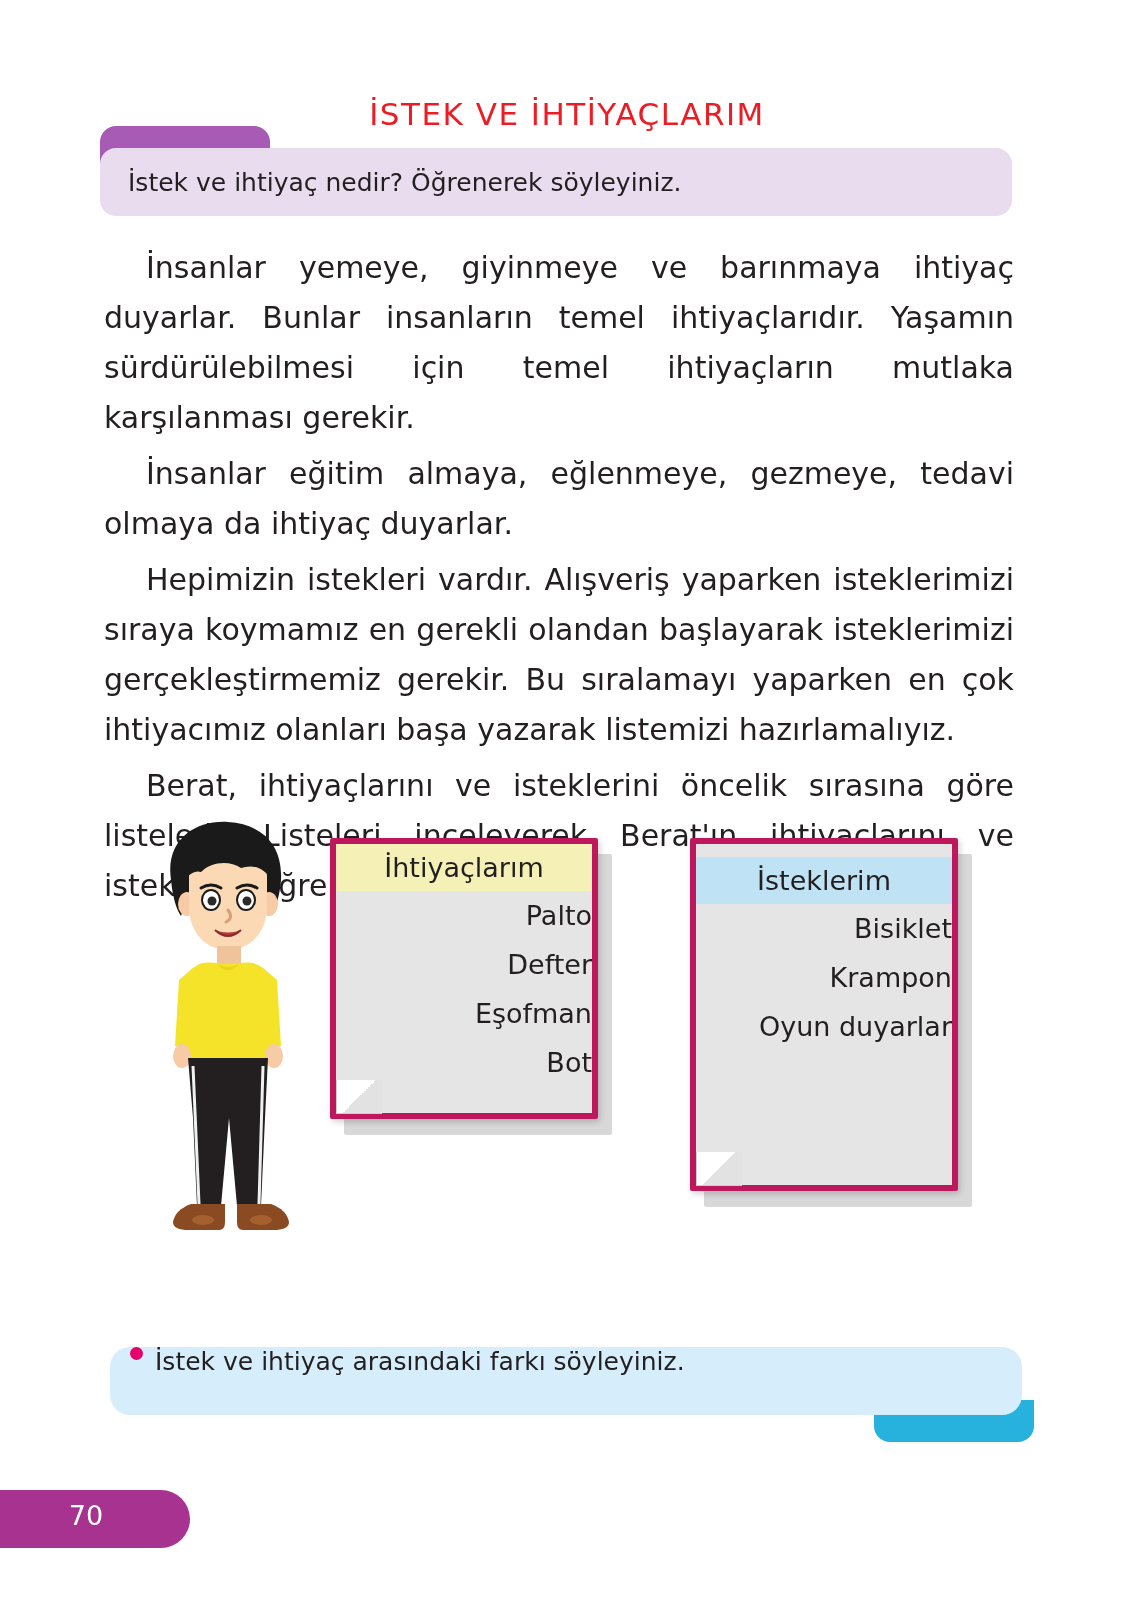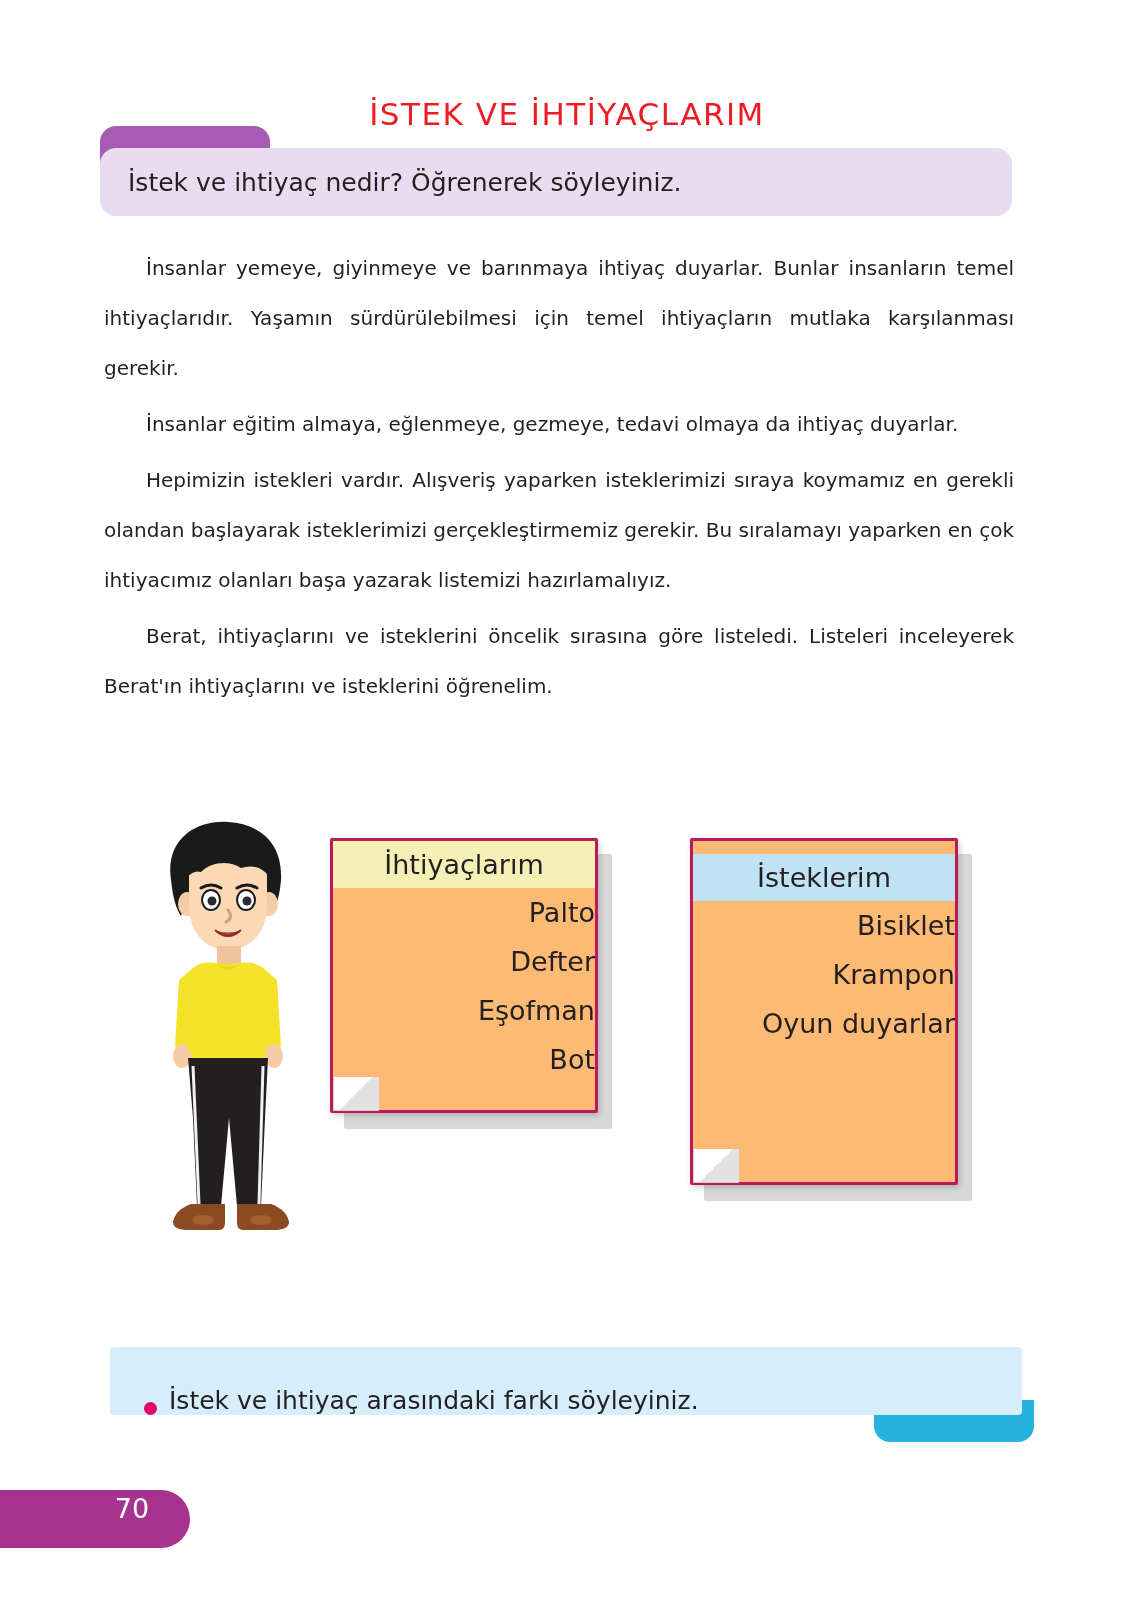--- a/index.html
+++ b/index.html
@@ -62,7 +62,7 @@
   }
   .body-text p {
     margin: 0 4px 6px 0;
-    font-size: 20px;
+    font-size: 30px;
     line-height: 50px;
     color: #231f20;
     text-align: justify;

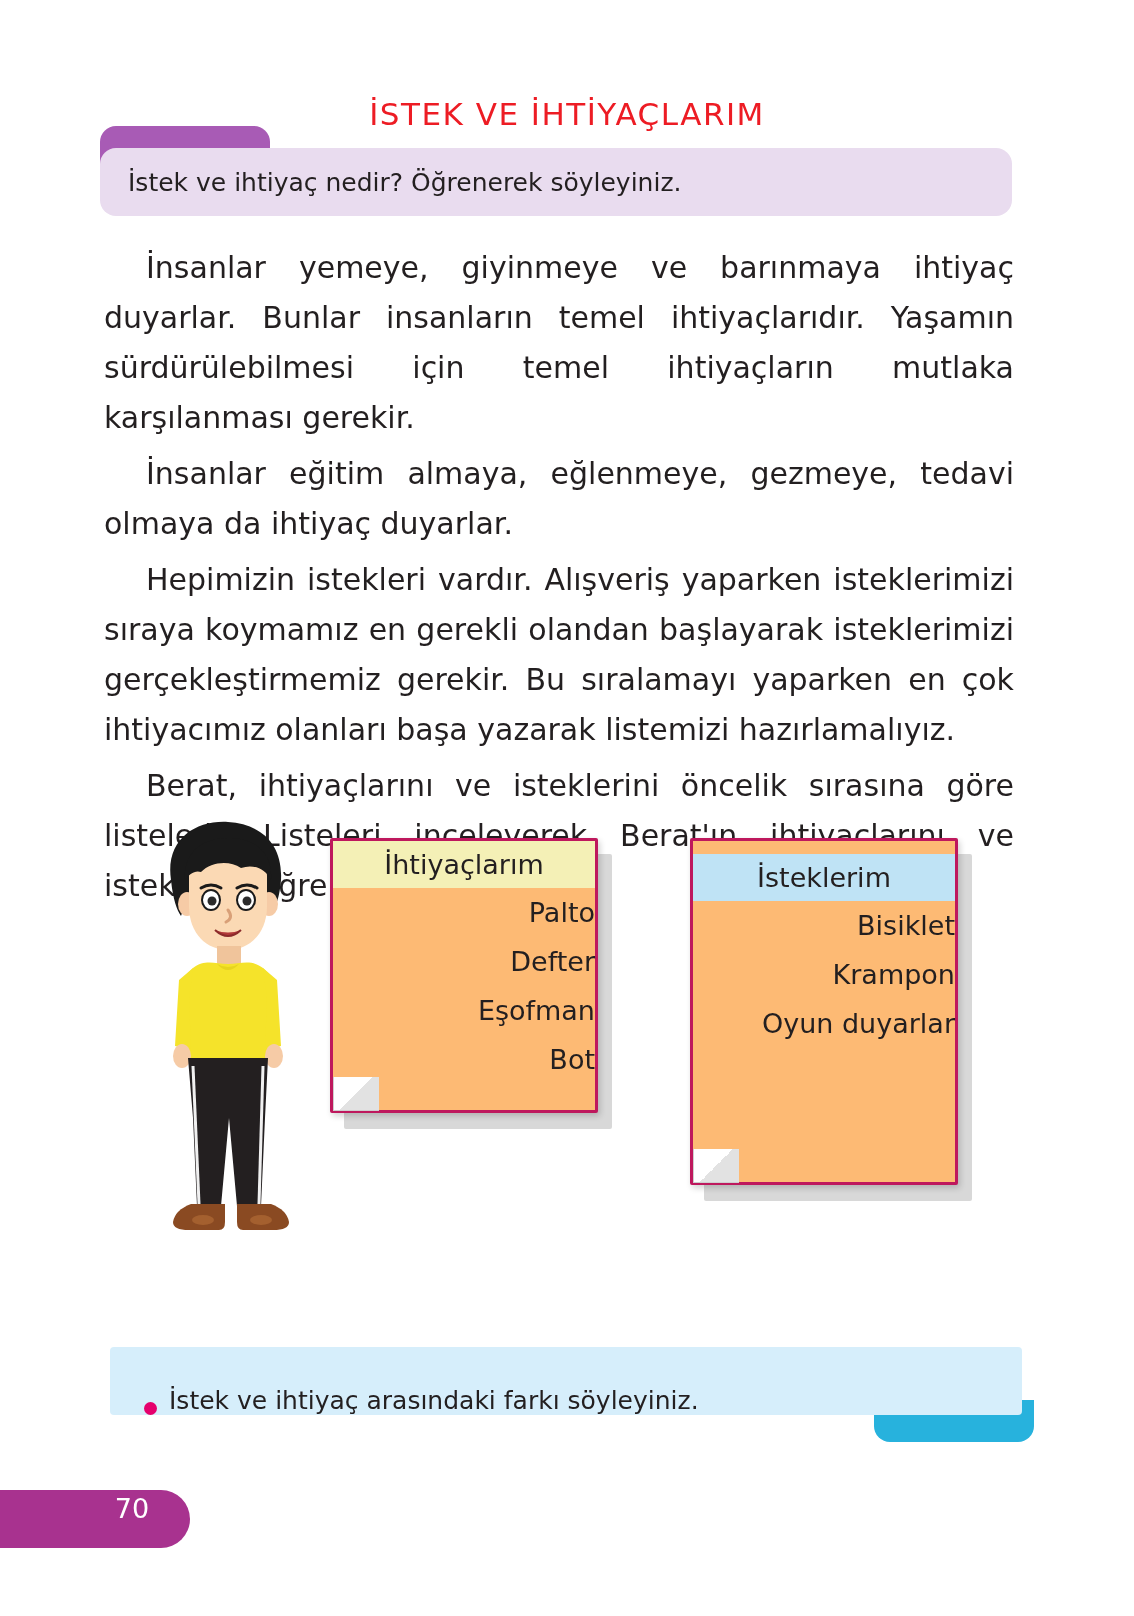--- a/index.html
+++ b/index.html
@@ -94,8 +94,8 @@
   }
   .note-body {
     position: relative;
-    background: #fdba74;
-    border: 3px solid #be185d;
+    background: #e5e5e5;
+    border: 6px solid #be185d;
     border-radius: 2px;
     padding-bottom: 26px;
     box-shadow: 2px 3px 6px rgba(0,0,0,0.18);

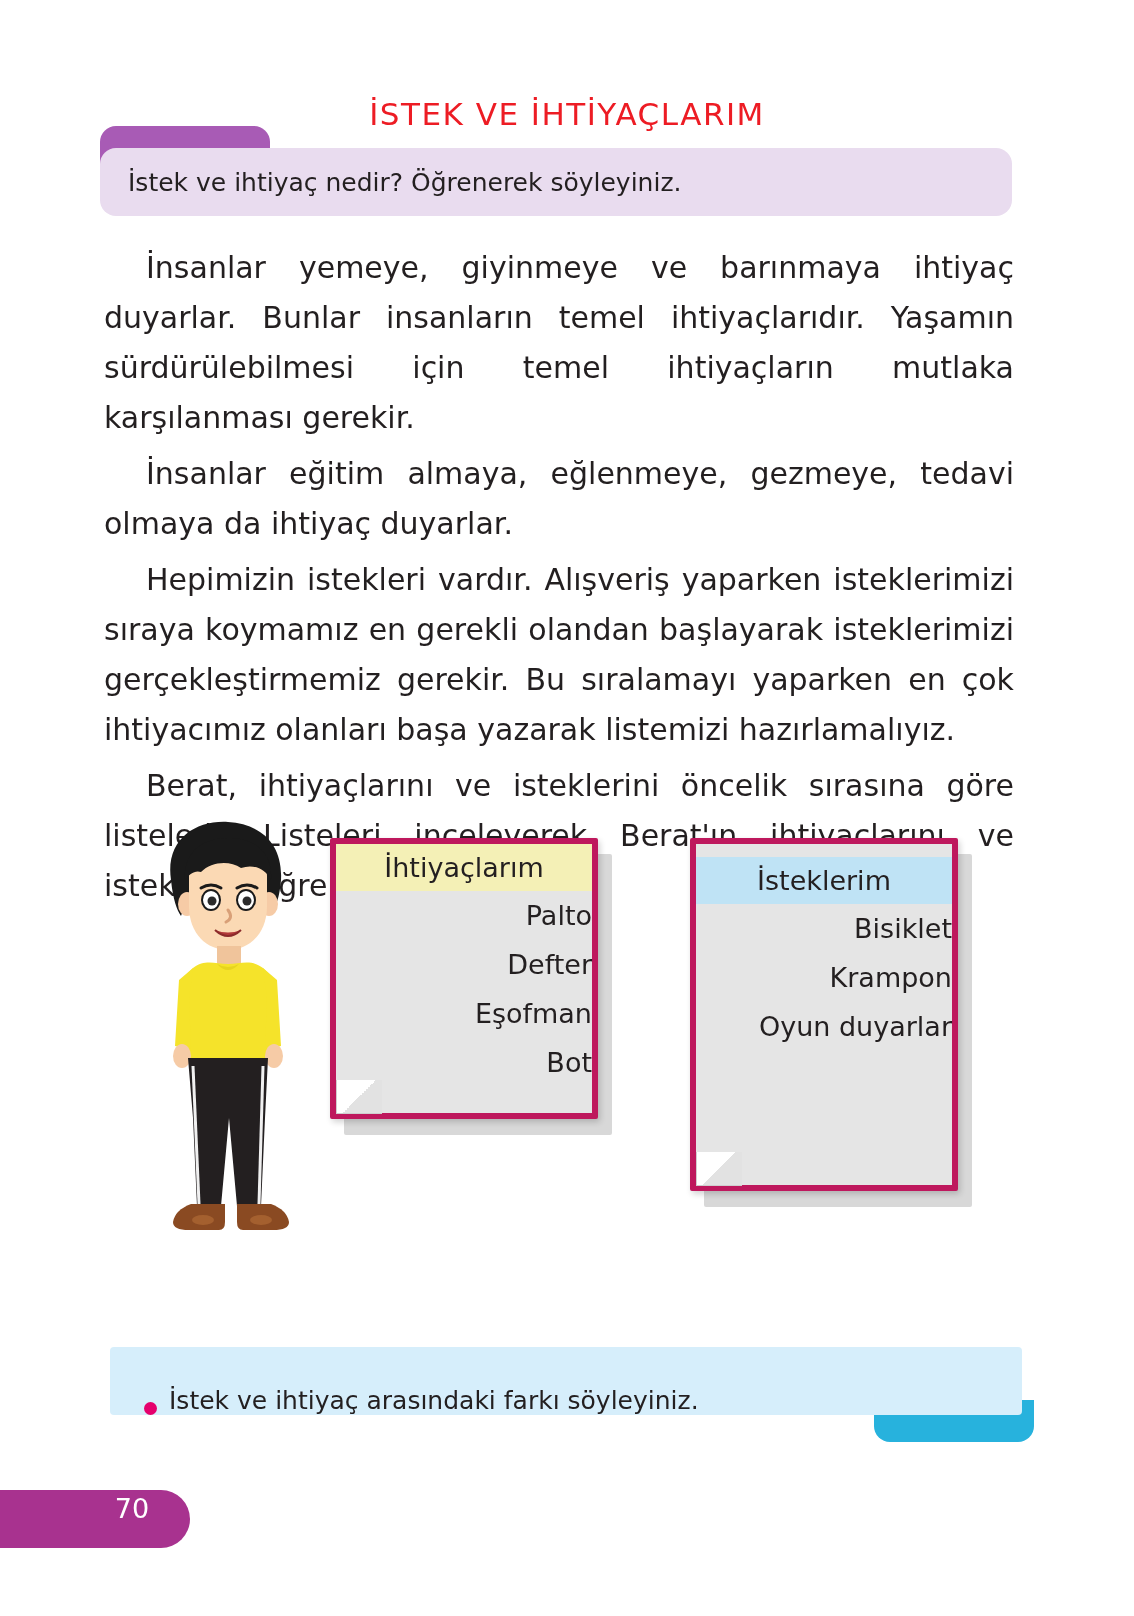--- a/index.html
+++ b/index.html
@@ -145,10 +145,10 @@
     width: 912px;
     height: 68px;
     background: #d6eefb;
-    border-radius: 4px;
+    border-radius: 20px;
     display: flex;
-    align-items: flex-end;
-    padding-left: 34px;
+    align-items: flex-start;
+    padding-left: 20px;
   }
   .bullet {
     width: 13px;

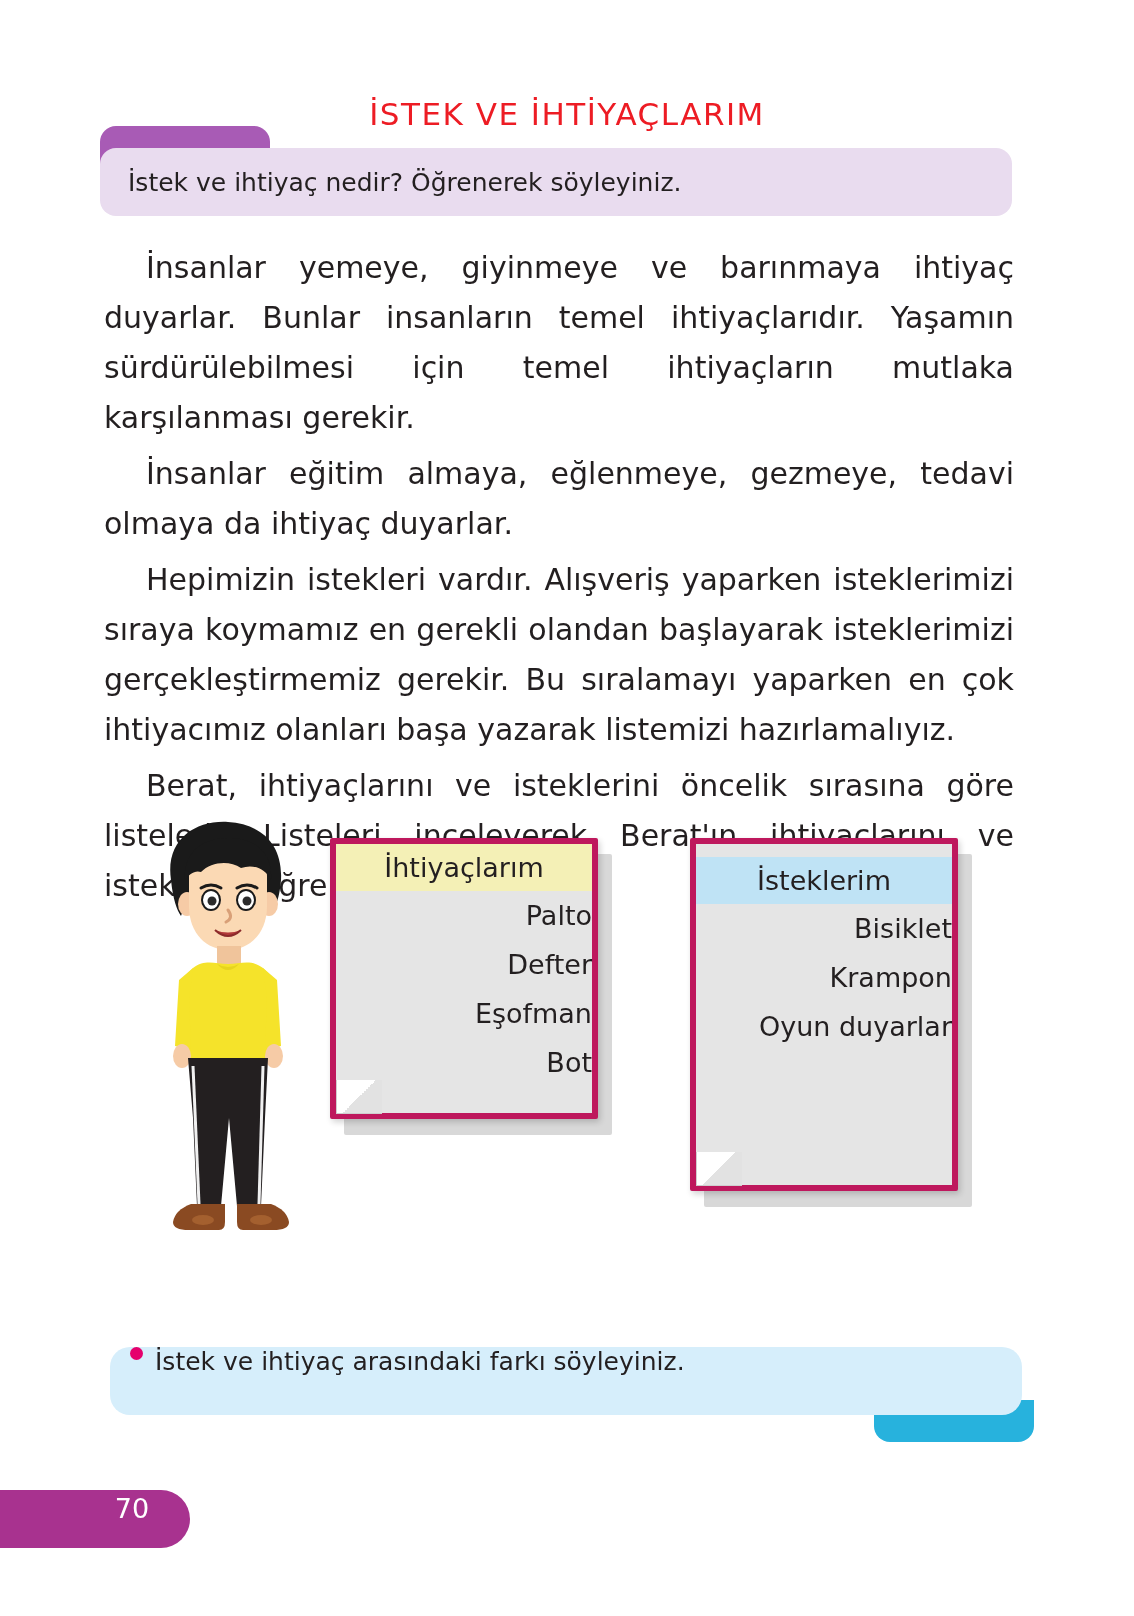--- a/index.html
+++ b/index.html
@@ -176,7 +176,7 @@
   .page-num {
     position: absolute;
     left: 0;
-    bottom: 79px;
+    bottom: 72px;
     width: 190px;
     height: 58px;
     display: flex;
@@ -185,7 +185,6 @@
     color: #ffffff;
     font-size: 27px;
     padding-right: 18px;
-    margin-left: 46px;
   }
 </style>
 </head>

